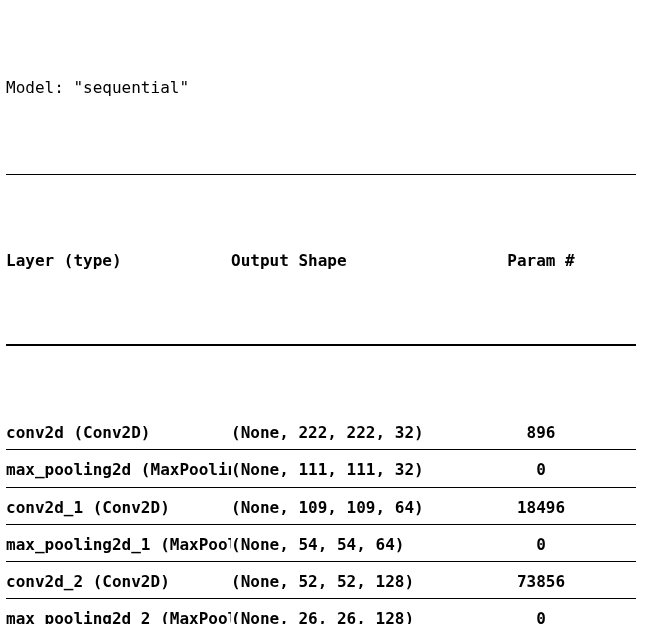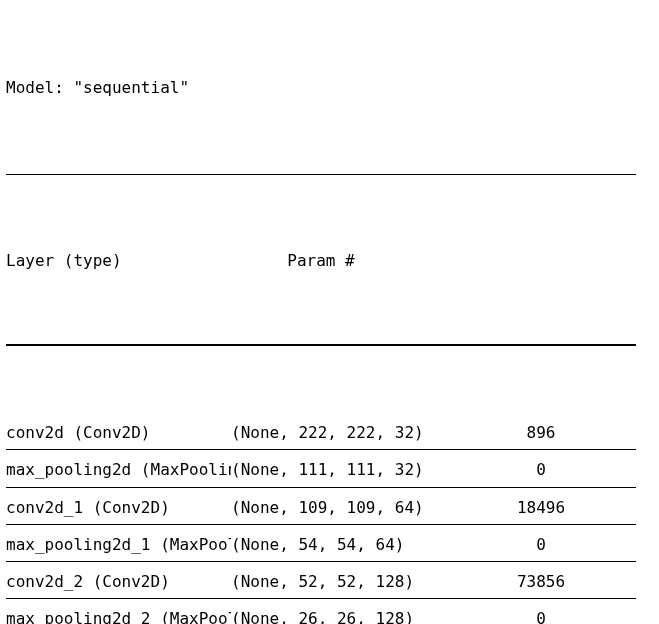--- a/index.html
+++ b/index.html
@@ -22,6 +22,7 @@
   .header-row,
   .data-row {
     display: flex;
+    font-weight: bold;
   }
   .col-layer {
     width: 225px;

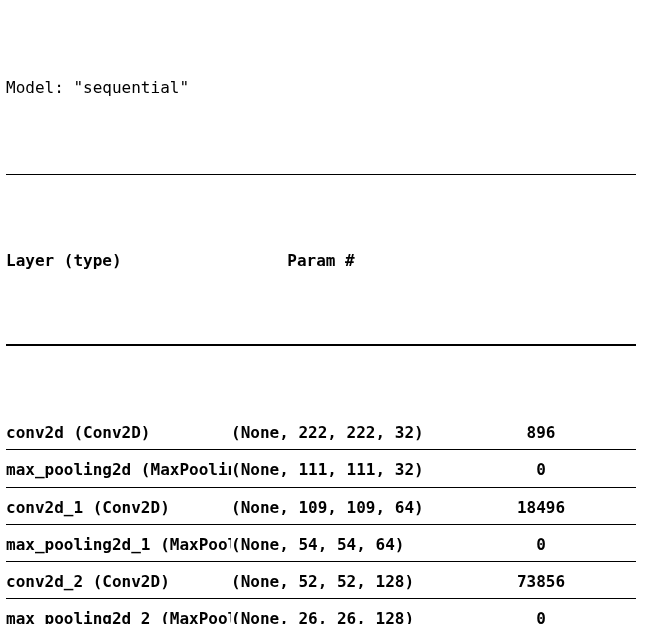--- a/index.html
+++ b/index.html
@@ -74,6 +74,7 @@
 
   <div class="header-row">
     <span class="col-layer">Layer (type)</span>
+    <span class="col-shape">Output Shape</span>
     <span class="col-param">Param #</span>
   </div>
 

